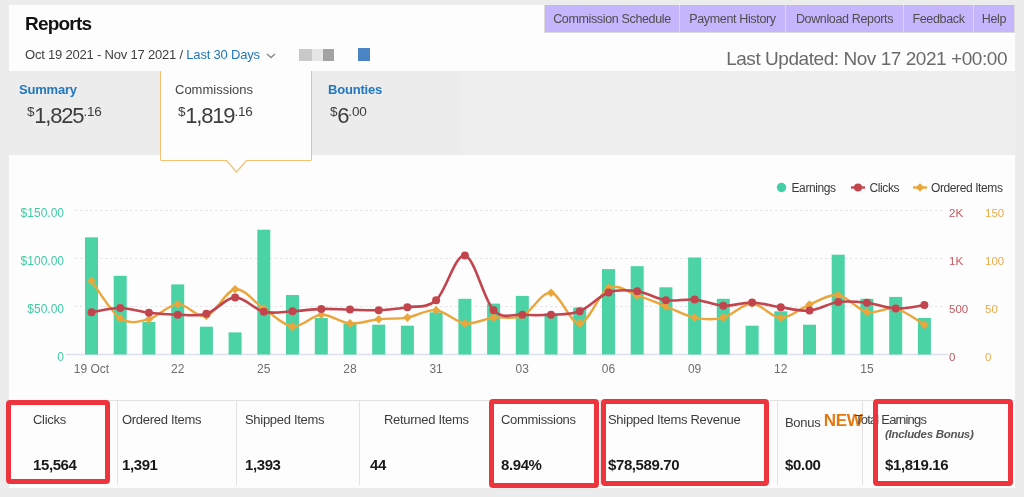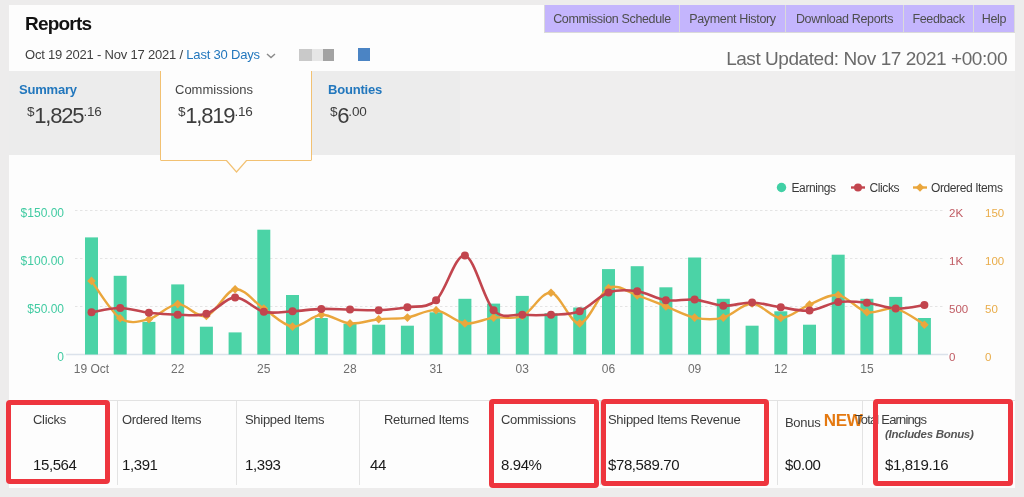--- a/index.html
+++ b/index.html
@@ -19,7 +19,7 @@
 #statsrow{position:absolute;left:9px;top:400px;width:1006px;height:85px;background:#fdfdfd;border-top:1px solid #e2e2e2}
 .sep{position:absolute;top:401px;width:1px;height:84px;background:#e3e3e3}
 .slabel{position:absolute;top:412px;font-size:13px;letter-spacing:-0.3px;color:#3d3d3d;white-space:nowrap}
-.sval{position:absolute;top:456px;font-size:15px;letter-spacing:-0.4px;font-weight:400;color:#191919;white-space:nowrap}
+.sval{position:absolute;top:456px;font-size:15px;letter-spacing:-0.4px;font-weight:700;color:#191919;white-space:nowrap}
 .redbox{position:absolute;border:5.5px solid #ee353e;border-radius:4px}
 .sq{position:absolute;top:49px;width:12px;height:12px}
 </style></head>

